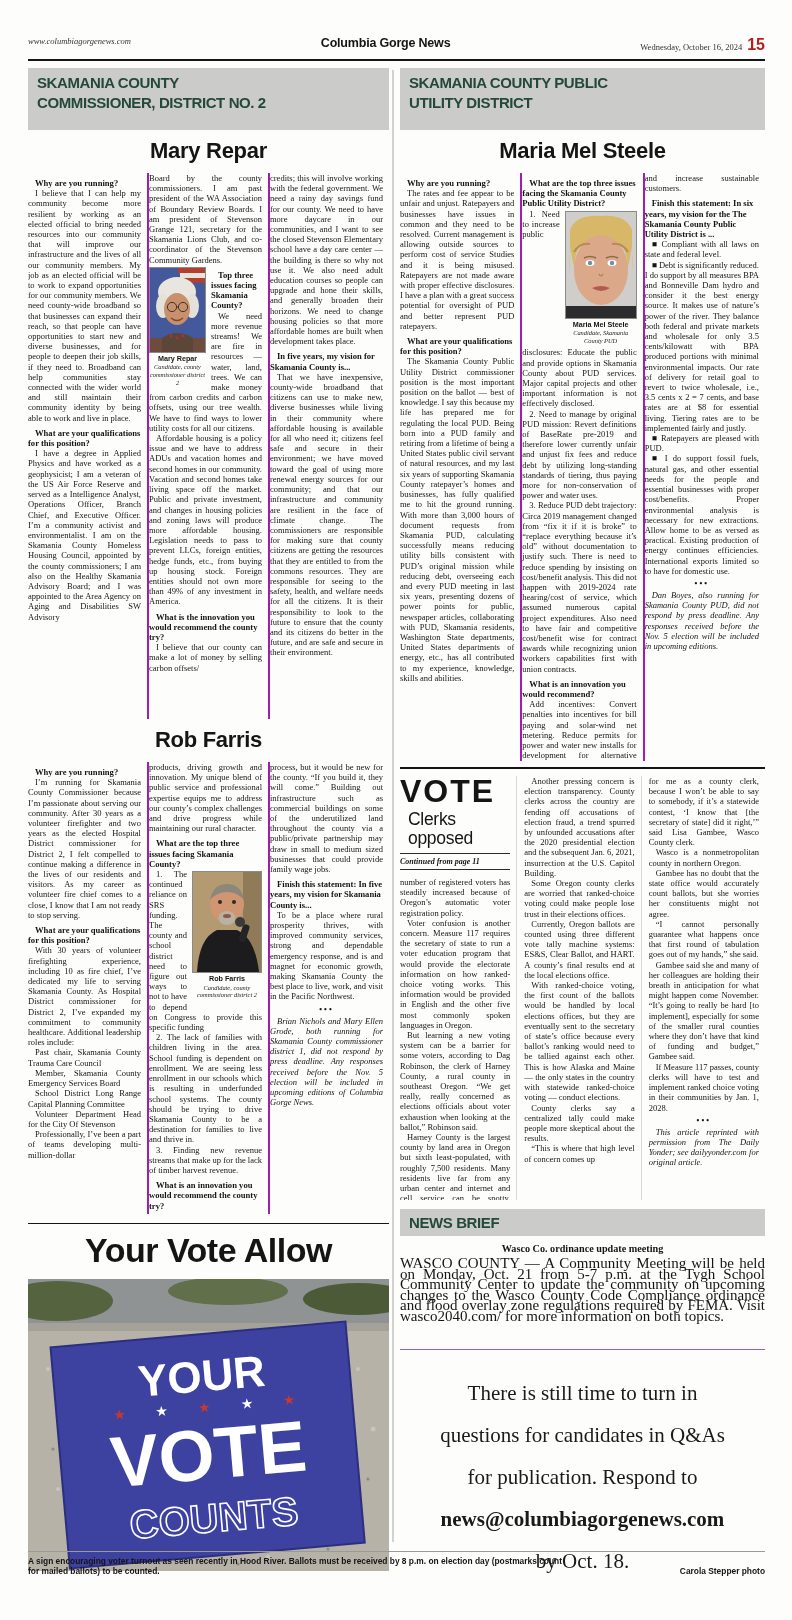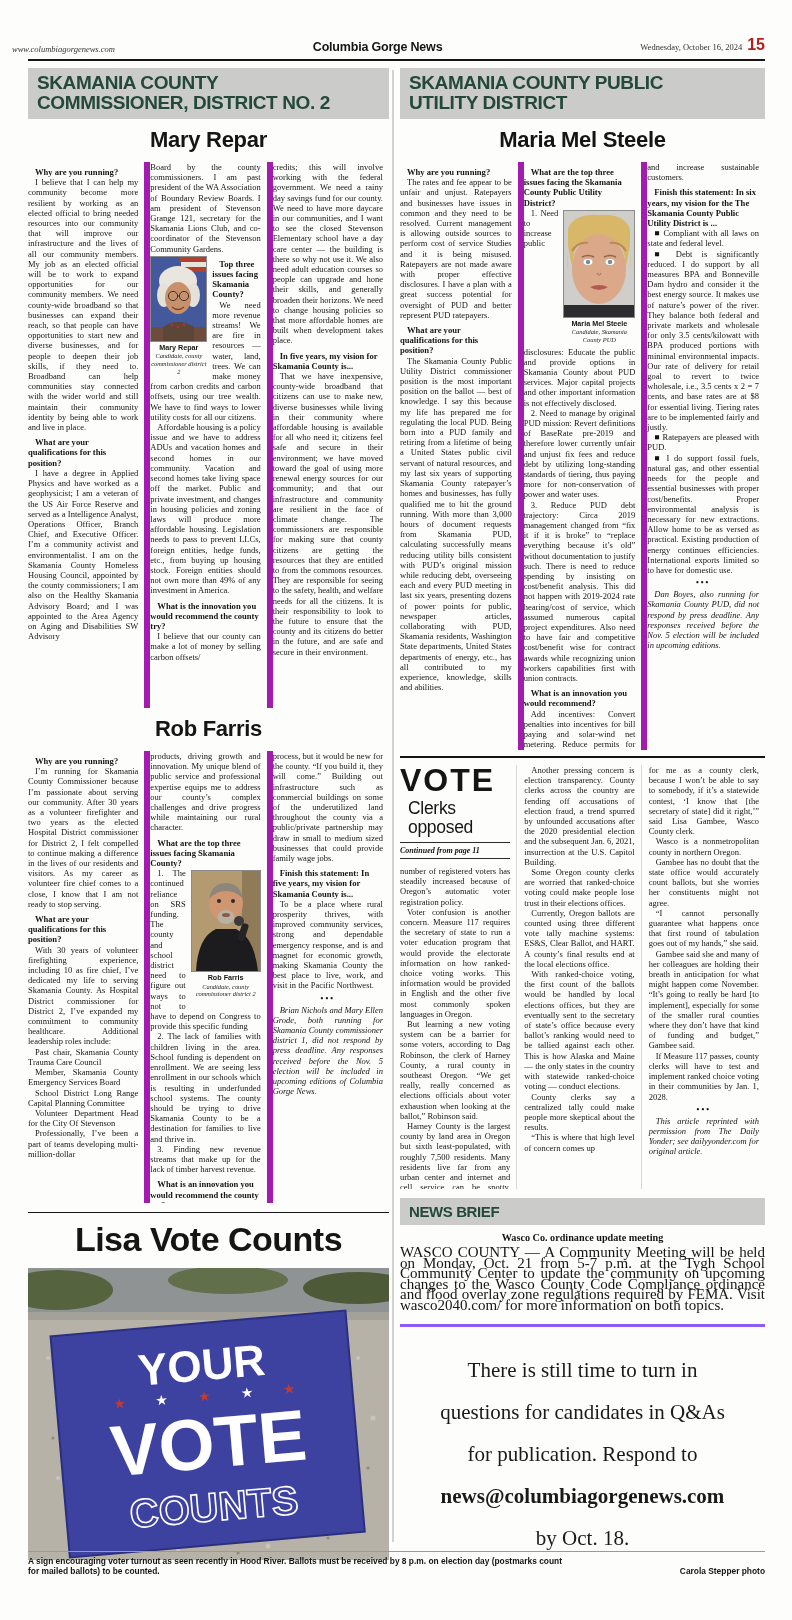--- a/index.html
+++ b/index.html
@@ -8,7 +8,7 @@
   .page{position:absolute;inset:0;background:#fdfdfb;overflow:hidden}
 
   
-  .topbar{position:absolute;left:12px;right:27px;top:36px;display:flex;align-items:flex-end;justify-content:space-between}
+  .topbar{position:absolute;left:28px;right:27px;top:36px;display:flex;align-items:flex-start;justify-content:space-between}
   .site{font-size:8.5px;color:#333;font-style:italic}
   .masthead{font-family:"Liberation Sans",sans-serif;font-weight:bold;font-size:12.5px;letter-spacing:-0.2px}
   .dateline{font-size:8.5px;color:#333}

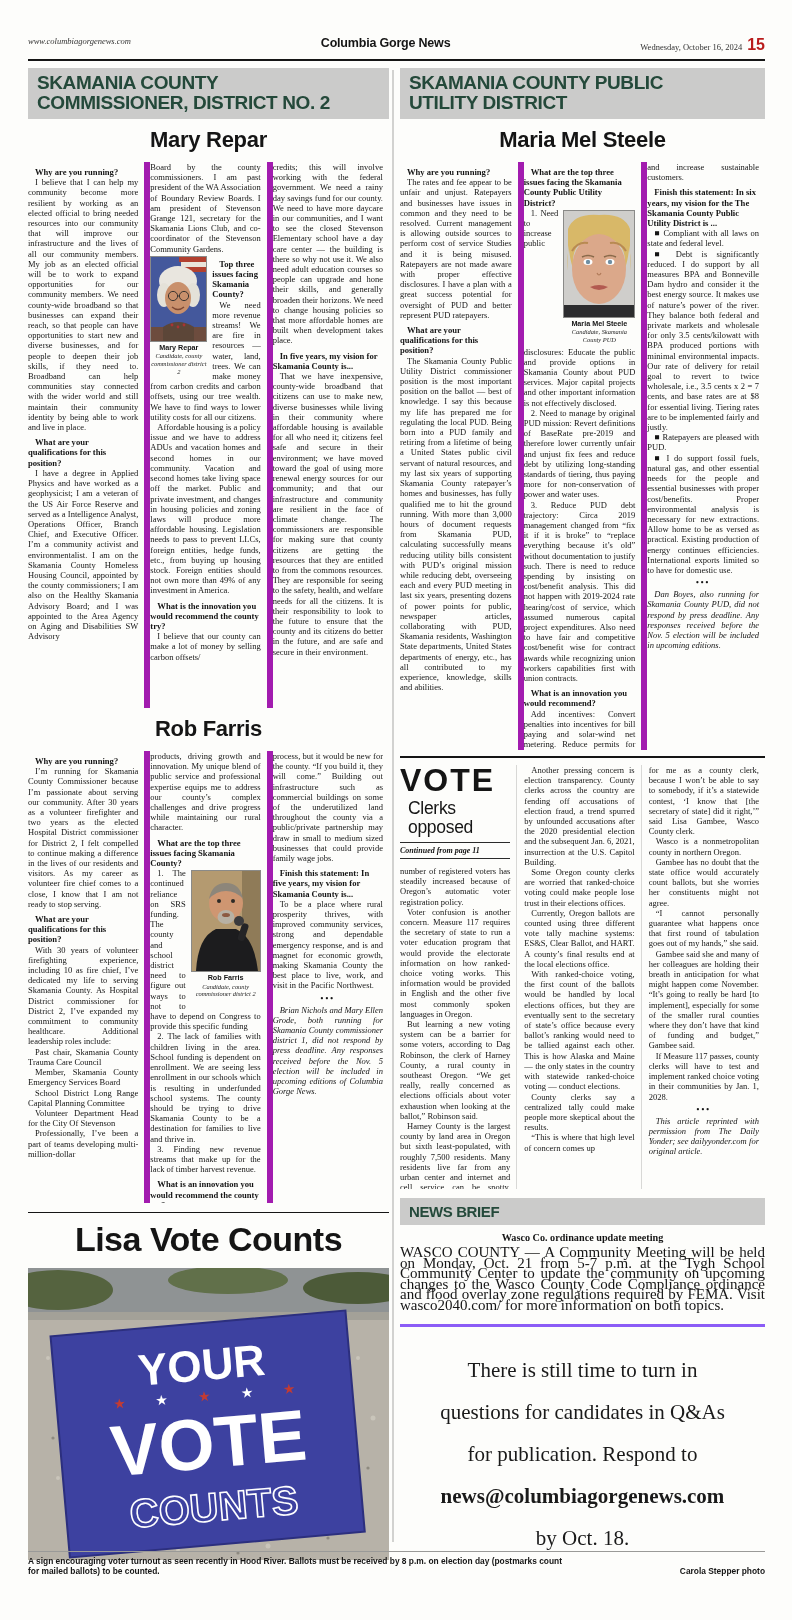--- a/index.html
+++ b/index.html
@@ -21,7 +21,7 @@
   .half.right{left:400px;width:365px}
 
   .banner{background:#cbcbca;color:#24493a;font-family:"Liberation Sans",sans-serif;font-weight:bold;
-          font-size:19px;line-height:20px;letter-spacing:-0.4px;padding:5px 9px;height:51px}
+          font-size:15px;line-height:20px;letter-spacing:-0.4px;padding:5px 9px;height:62px}
   .banner span{white-space:pre-line}
   .banner.nb{height:27px;font-size:15px;line-height:17px;margin-top:9px}
 

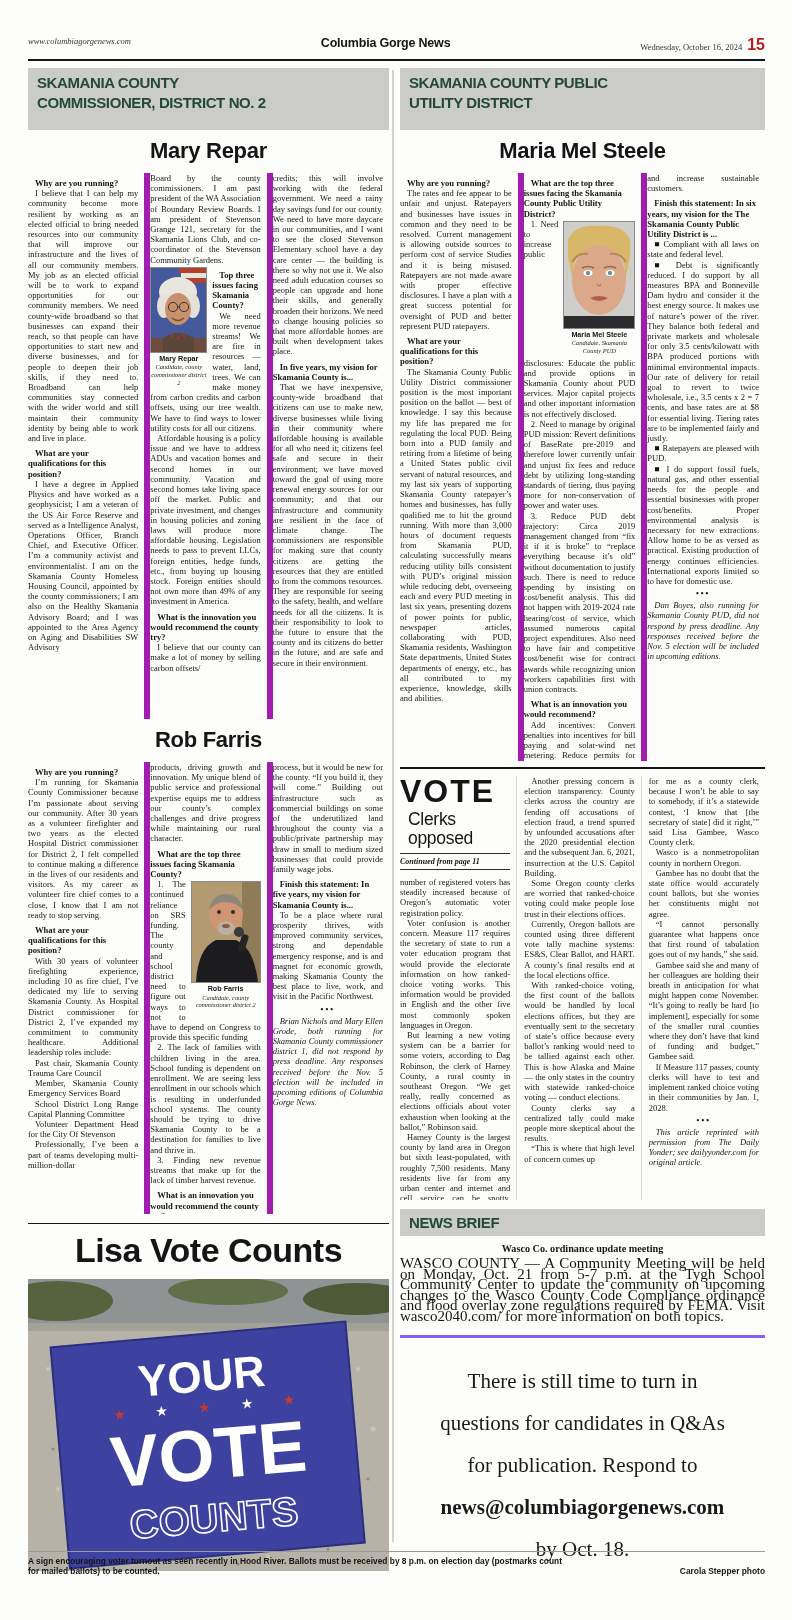--- a/index.html
+++ b/index.html
@@ -29,7 +29,7 @@
 
   .article{display:flex;overflow:hidden}
   .article .col{flex:1 1 0;min-width:0;padding-right:6px}
-  .article .col + .col{border-left:6px solid #a21caf;}
+  .article .col + .col{border-left:2px solid #a21caf;}
   .mary{height:546px}
   .rob{height:452px}
   .maria{height:588px}

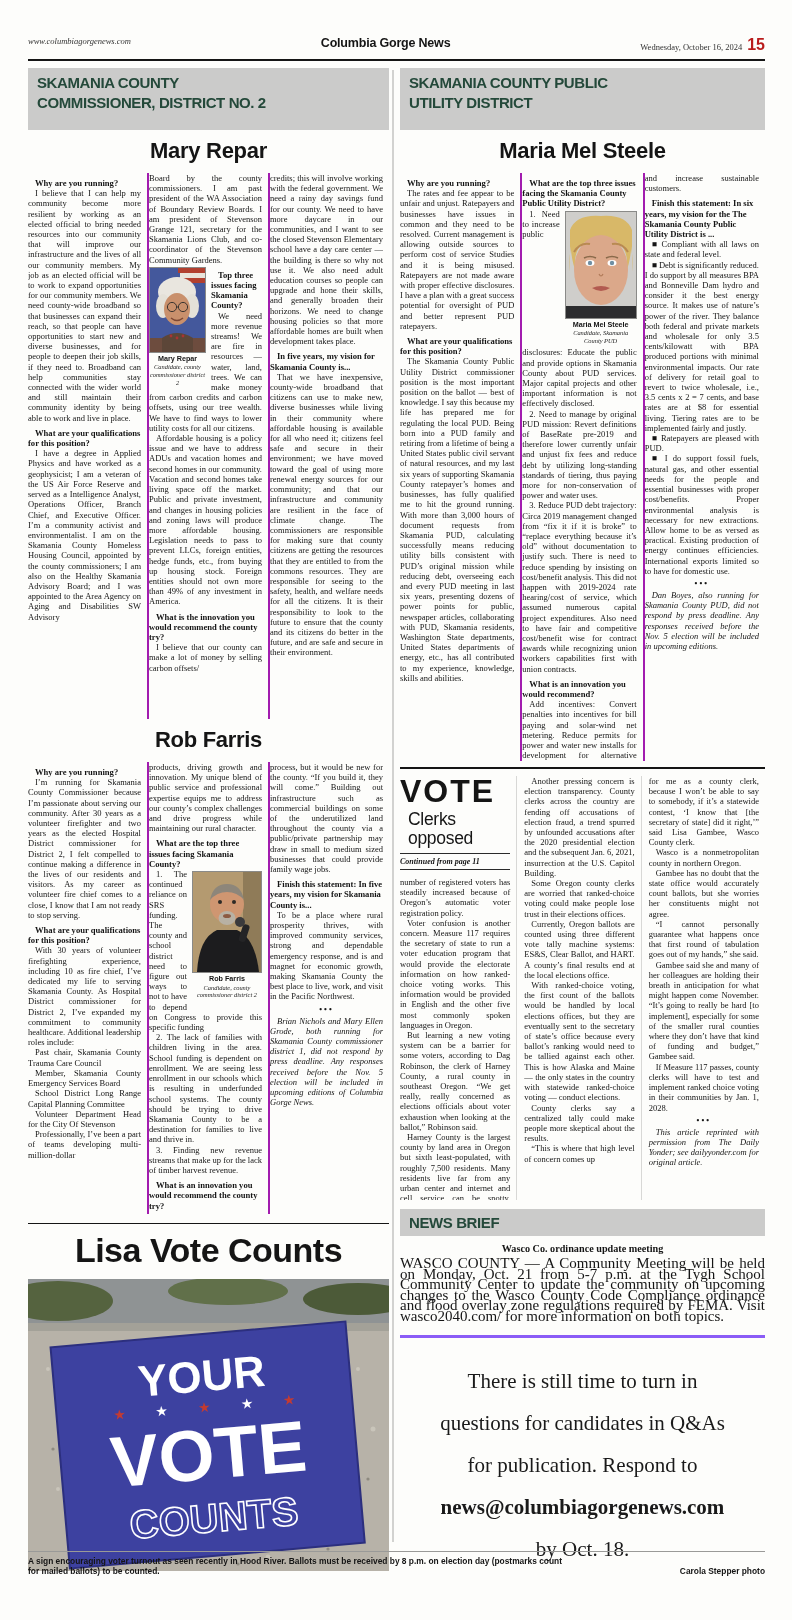--- a/index.html
+++ b/index.html
@@ -215,7 +215,7 @@
     </div>
 
     <div class="votebar"></div>
-    <h1 class="bigvote">Lisa Vote Counts</h1>
+    <h1 class="bigvote">Your Vote Allow</h1>
     <div class="signphoto">
       <svg width="361" height="292" viewBox="0 0 361 292">
         <rect width="361" height="292" fill="#b7b2a8"></rect>

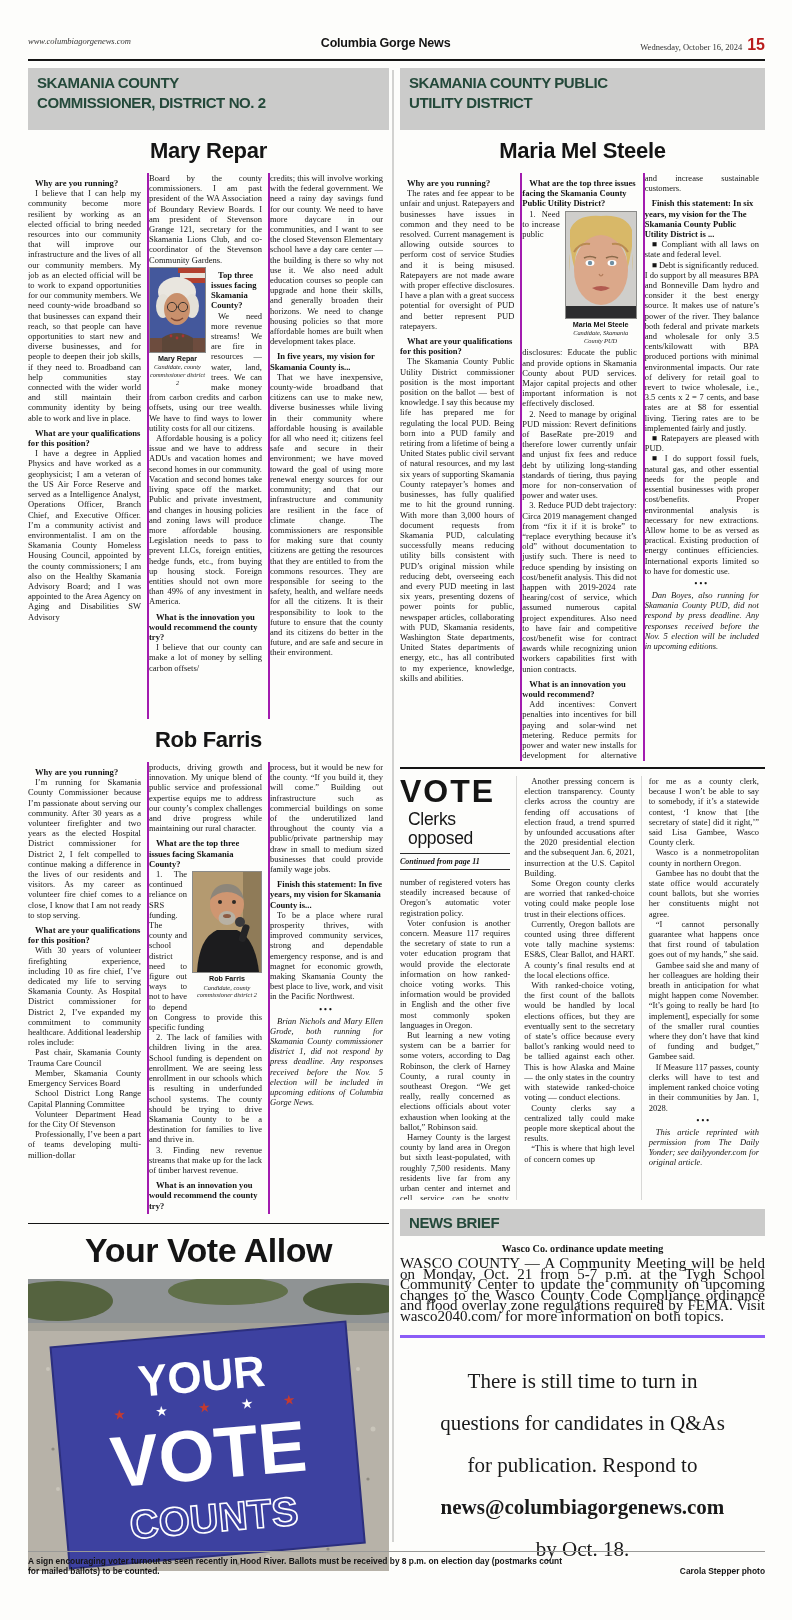--- a/index.html
+++ b/index.html
@@ -67,7 +67,7 @@
   .nb-body{font-size:15px;line-height:10.6px;text-align:justify}
 
   
-  .callout{margin-top:13px;border-top:3px solid #8b5cf6;padding-top:22px;text-align:center}
+  .callout{margin-top:27px;border-top:1px solid #8b5cf6;padding-top:22px;text-align:center}
   .callout p{font-size:21px;line-height:42px;color:#1a1a1a}
   .callout p.bold{font-weight:bold}
 

